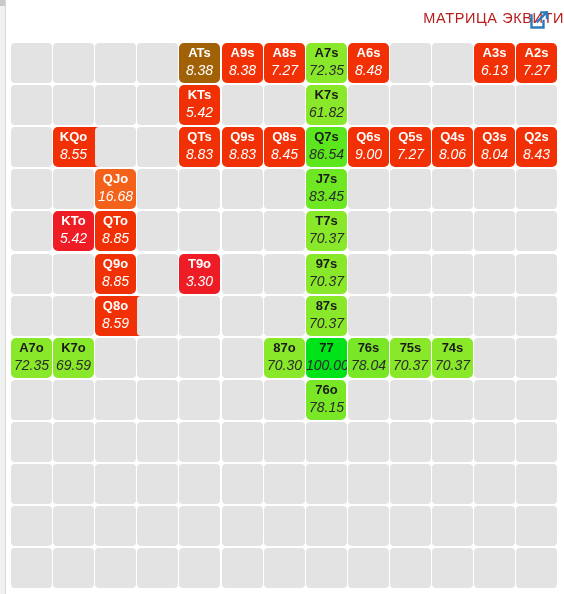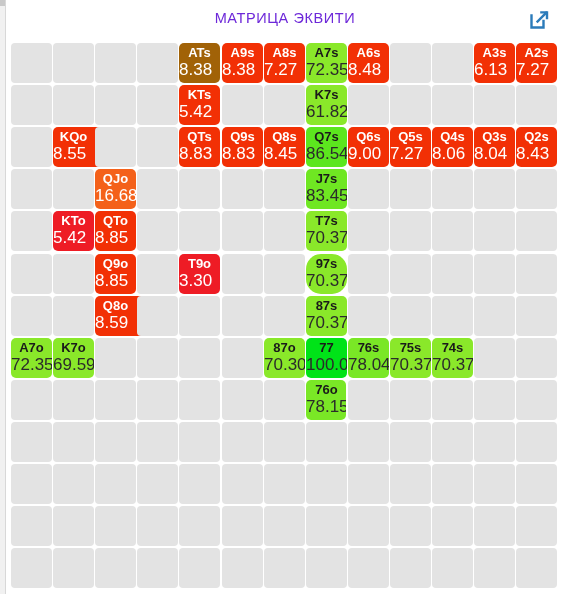--- a/index.html
+++ b/index.html
@@ -48,10 +48,10 @@
     position: absolute;
     left: 0; top: 10px;
     width: 558px;
-    text-align: center;
+    text-align: right;
     font-size: 14.5px;
     letter-spacing: 0.6px;
-    color: #6d28d9;
+    color: #b91c1c;
     font-family: "Liberation Sans", sans-serif;
     white-space: nowrap;
   }

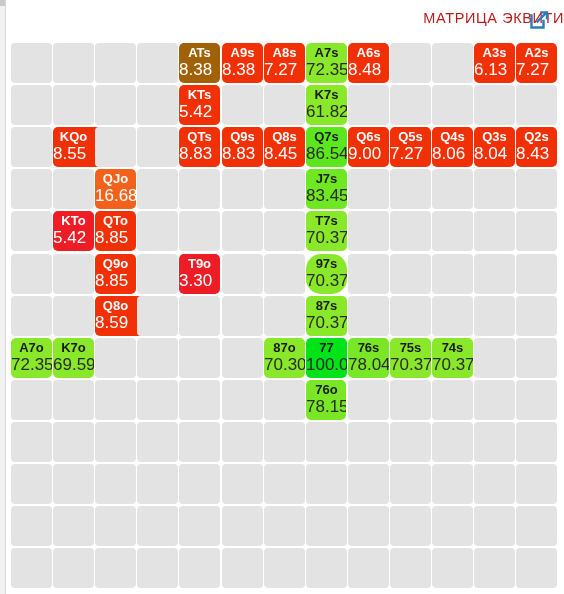--- a/index.html
+++ b/index.html
@@ -104,10 +104,11 @@
     left: 0;
     top: 20px;
     width: 41px;
-    text-align: left;
-    font-size: 17px;
+    text-align: center;
+    font-size: 14px;
     font-weight: normal;
     line-height: 14px;
+    font-style: italic;
   }
   .cell.lighttext .hand, .cell.lighttext .eq { color: #ffffff; }
   .cell.darktext .hand, .cell.darktext .eq { color: #1a1a1a; }

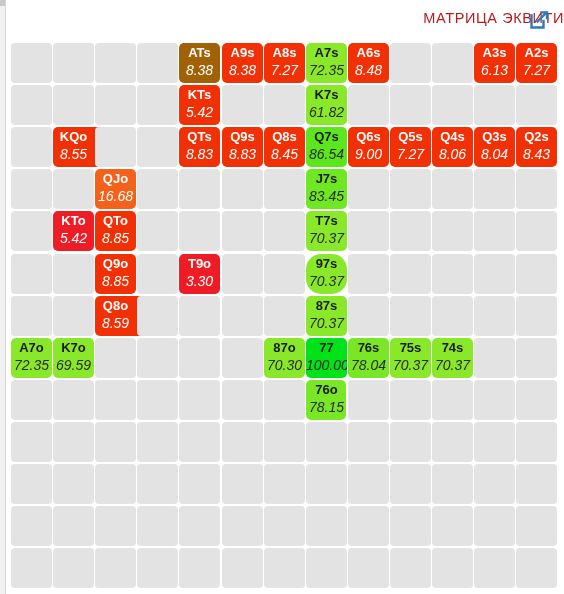--- a/index.html
+++ b/index.html
@@ -286,7 +286,7 @@
         </div>
         <div class="cell" style="left: 211px; top: 211px; width: 41px; height: 40px; background: rgb(227, 227, 227);"></div>
         <div class="cell" style="left: 253px; top: 211px; width: 41px; height: 40px; background: rgb(227, 227, 227);"></div>
-        <div class="cell filled darktext" style="left: 295px; top: 211px; width: 41px; height: 40px; background: rgb(138, 232, 42); border-radius: 15px;">
+        <div class="cell filled darktext" style="left: 295px; top: 211px; width: 41px; height: 40px; background: rgb(138, 232, 42);">
           <div class="hand">97s</div>
           <div class="eq">70.37</div>
         </div>

